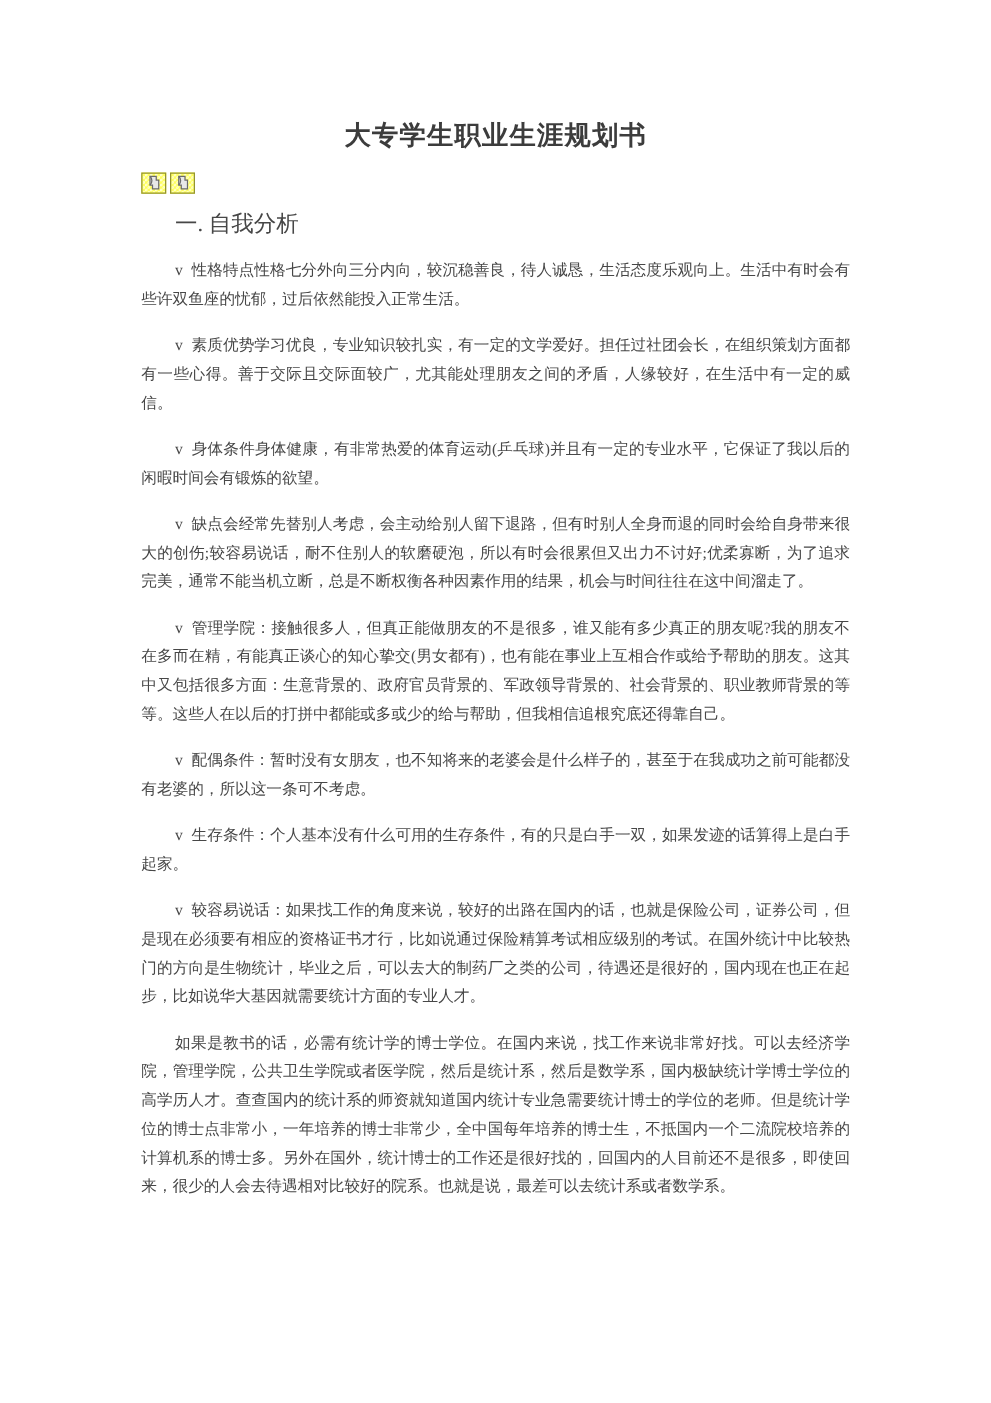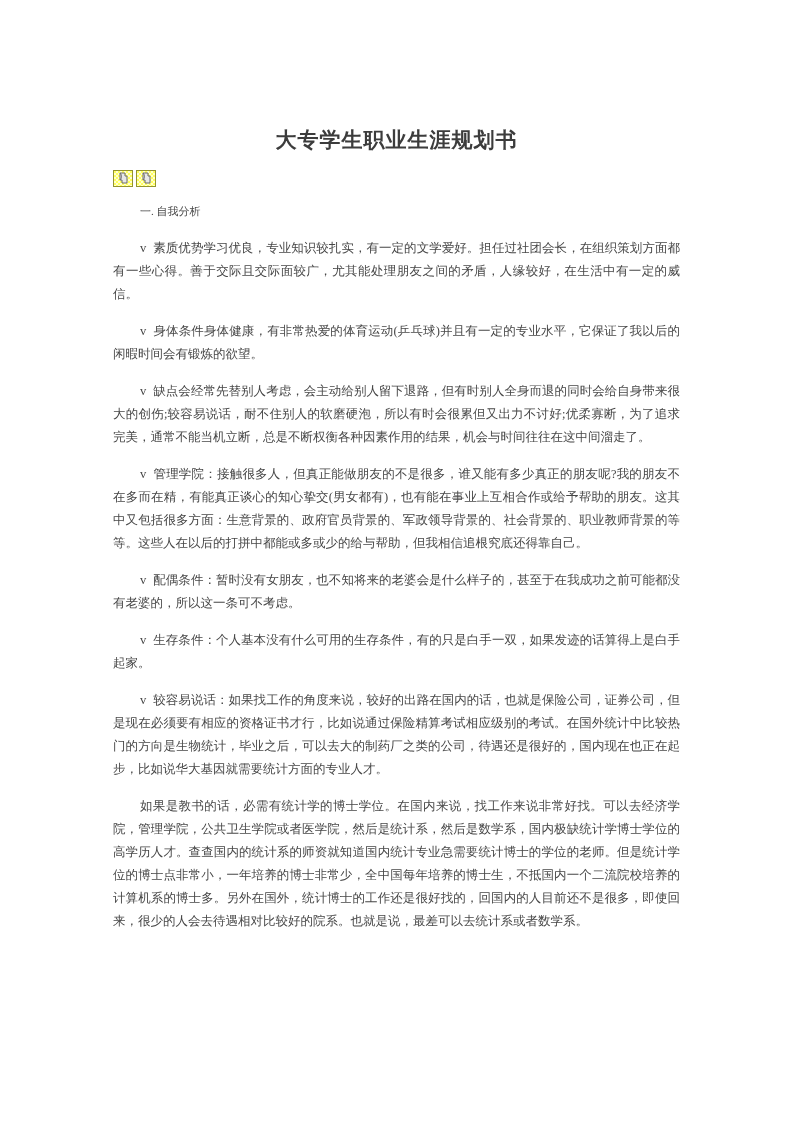--- a/index.html
+++ b/index.html
@@ -19,7 +19,6 @@
   .content {
     padding: 95px 113px 0 113px;
     width: 567px;
-    margin-top: 32px;
   }
   h1.doc-title {
     margin: 0 0 14px 0;

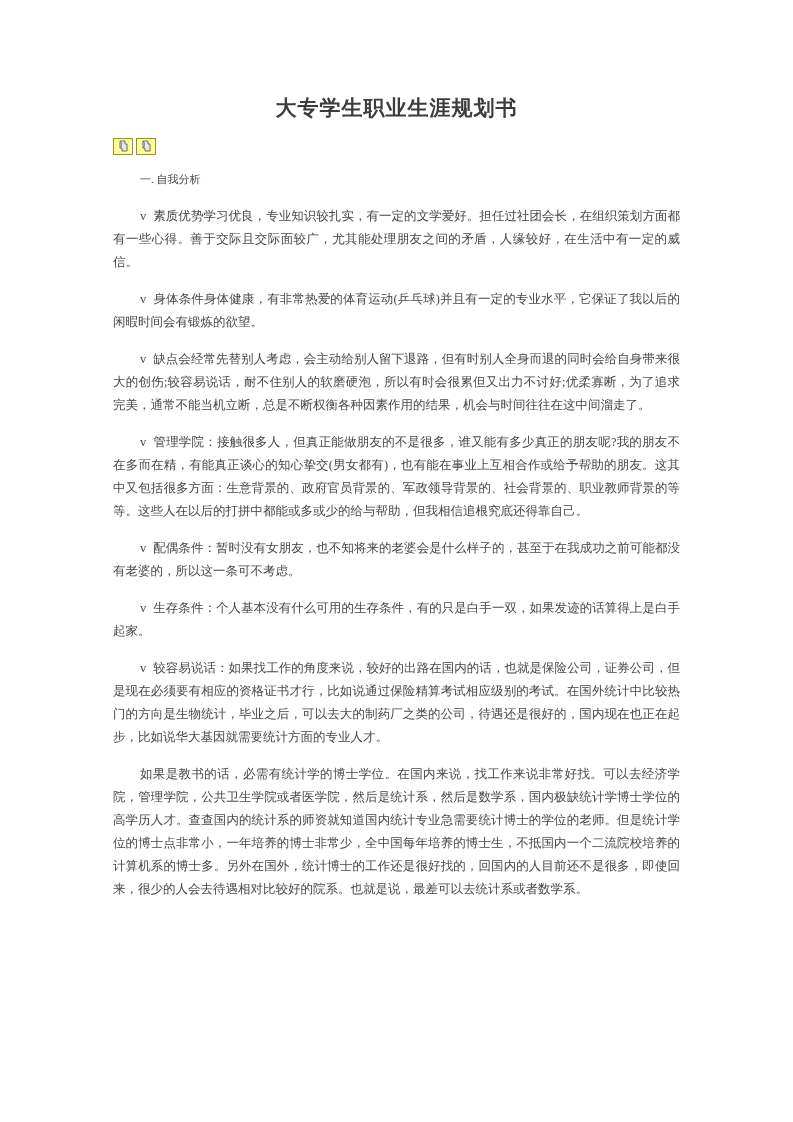--- a/index.html
+++ b/index.html
@@ -39,7 +39,7 @@
   }
   p.heading-par {
     margin: 0 0 14px 0;
-    font-size: 11px;
+    font-size: 18px;
     line-height: 23px;
     text-indent: 27px;
     color: #474747;

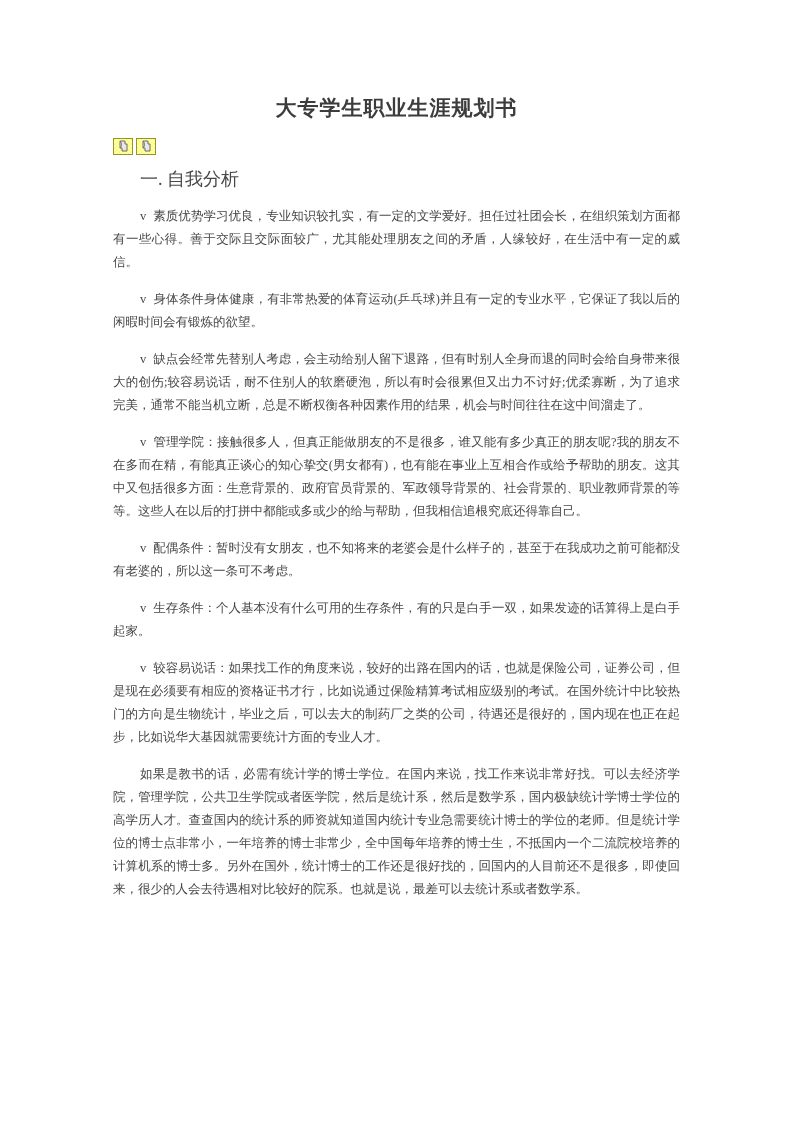--- a/index.html
+++ b/index.html
@@ -97,6 +97,7 @@
 
     <p class="heading-par">一. 自我分析</p>
 
+    <p class="body-par"><span class="marker">v</span><span>性格特点性格七分外向三分内向，较沉稳善良，待人诚恳，生活态度乐观向上。生活中有时会有些许双鱼座的忧郁，过后依然能投入正常生活。</span></p>
 
     <p class="body-par"><span class="marker">v</span><span>素质优势学习优良，专业知识较扎实，有一定的文学爱好。担任过社团会长，在组织策划方面都有一些心得。善于交际且交际面较广，尤其能处理朋友之间的矛盾，人缘较好，在生活中有一定的威信。</span></p>
 

